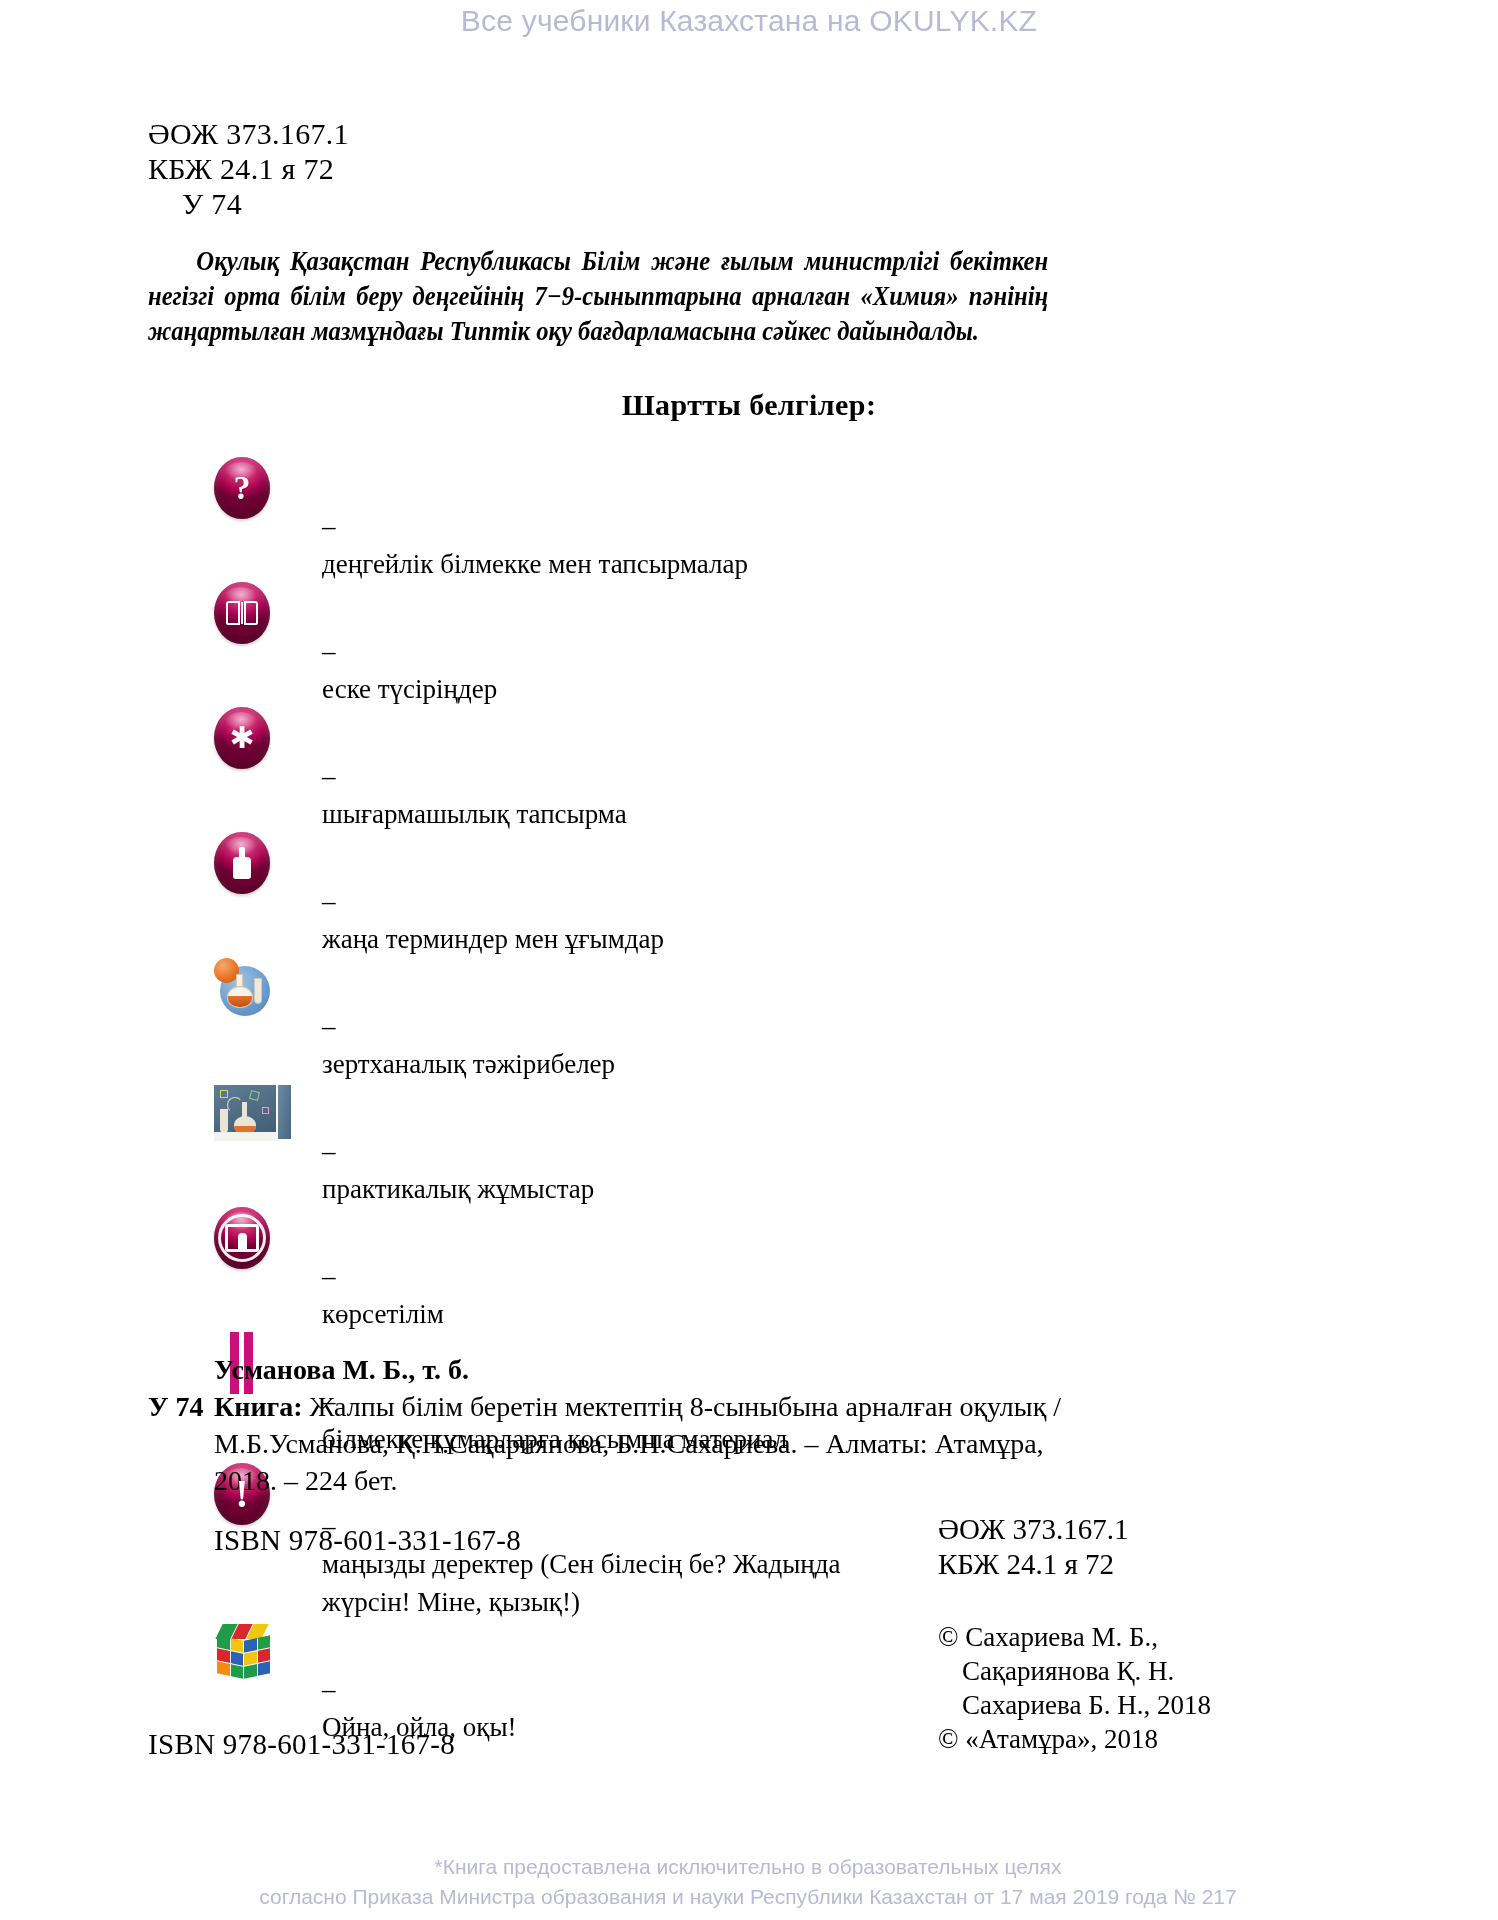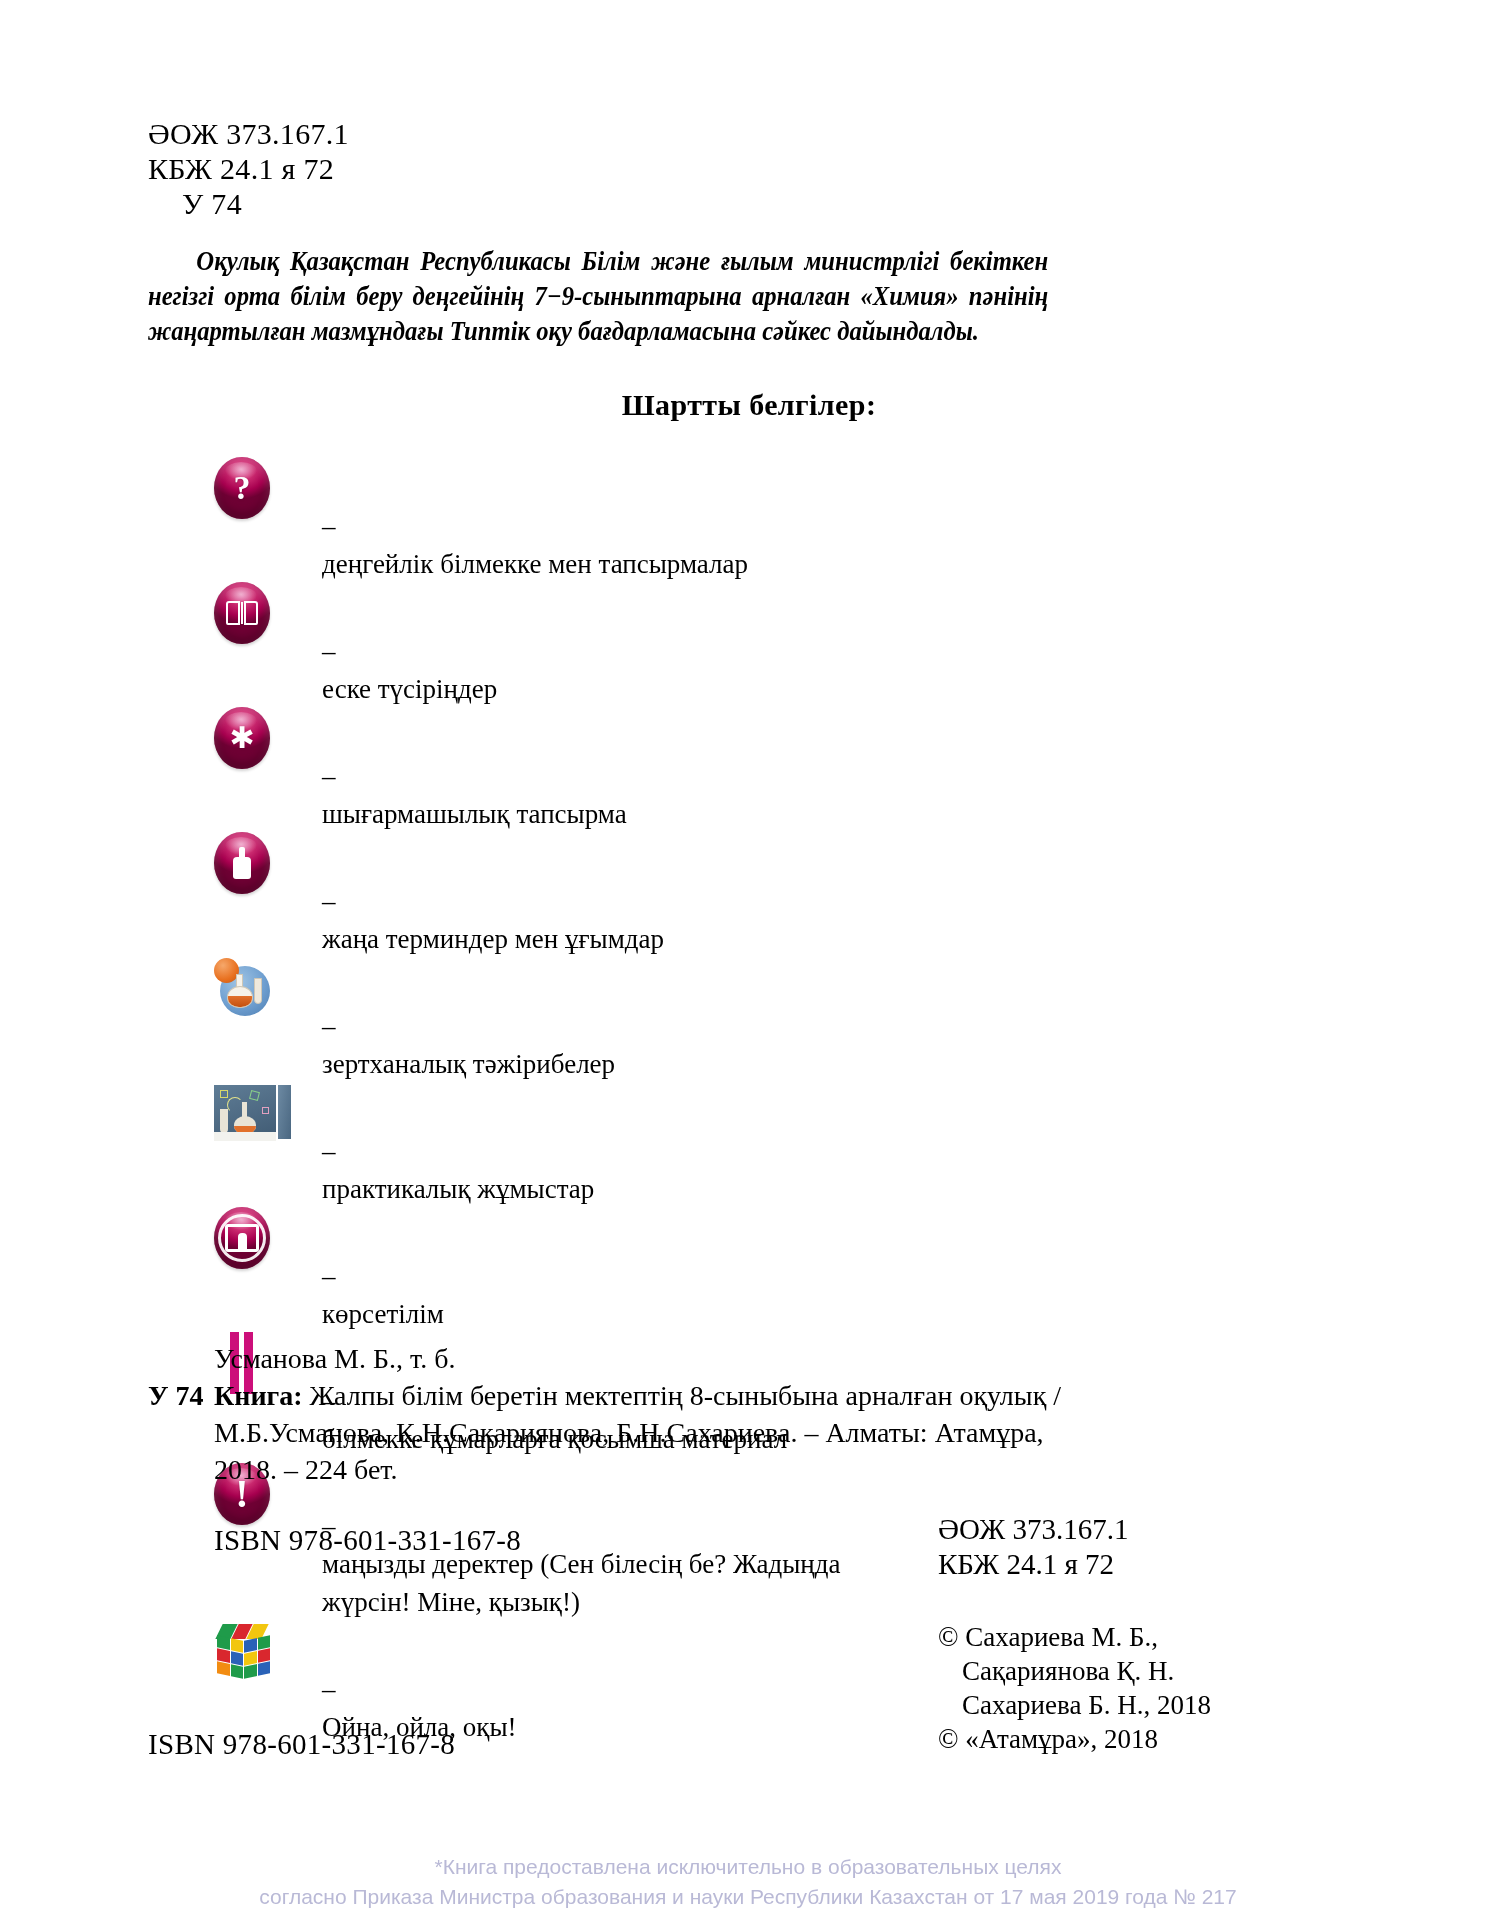--- a/index.html
+++ b/index.html
@@ -488,6 +488,9 @@
 
 <div class="page">
 
+  <div class="watermark-top">
+    <span>Все учебники Казахстана на OKULYK.KZ</span>
+  </div>
 
   <div class="codes">
     <div class="code-line">ӘОЖ 373.167.1</div>

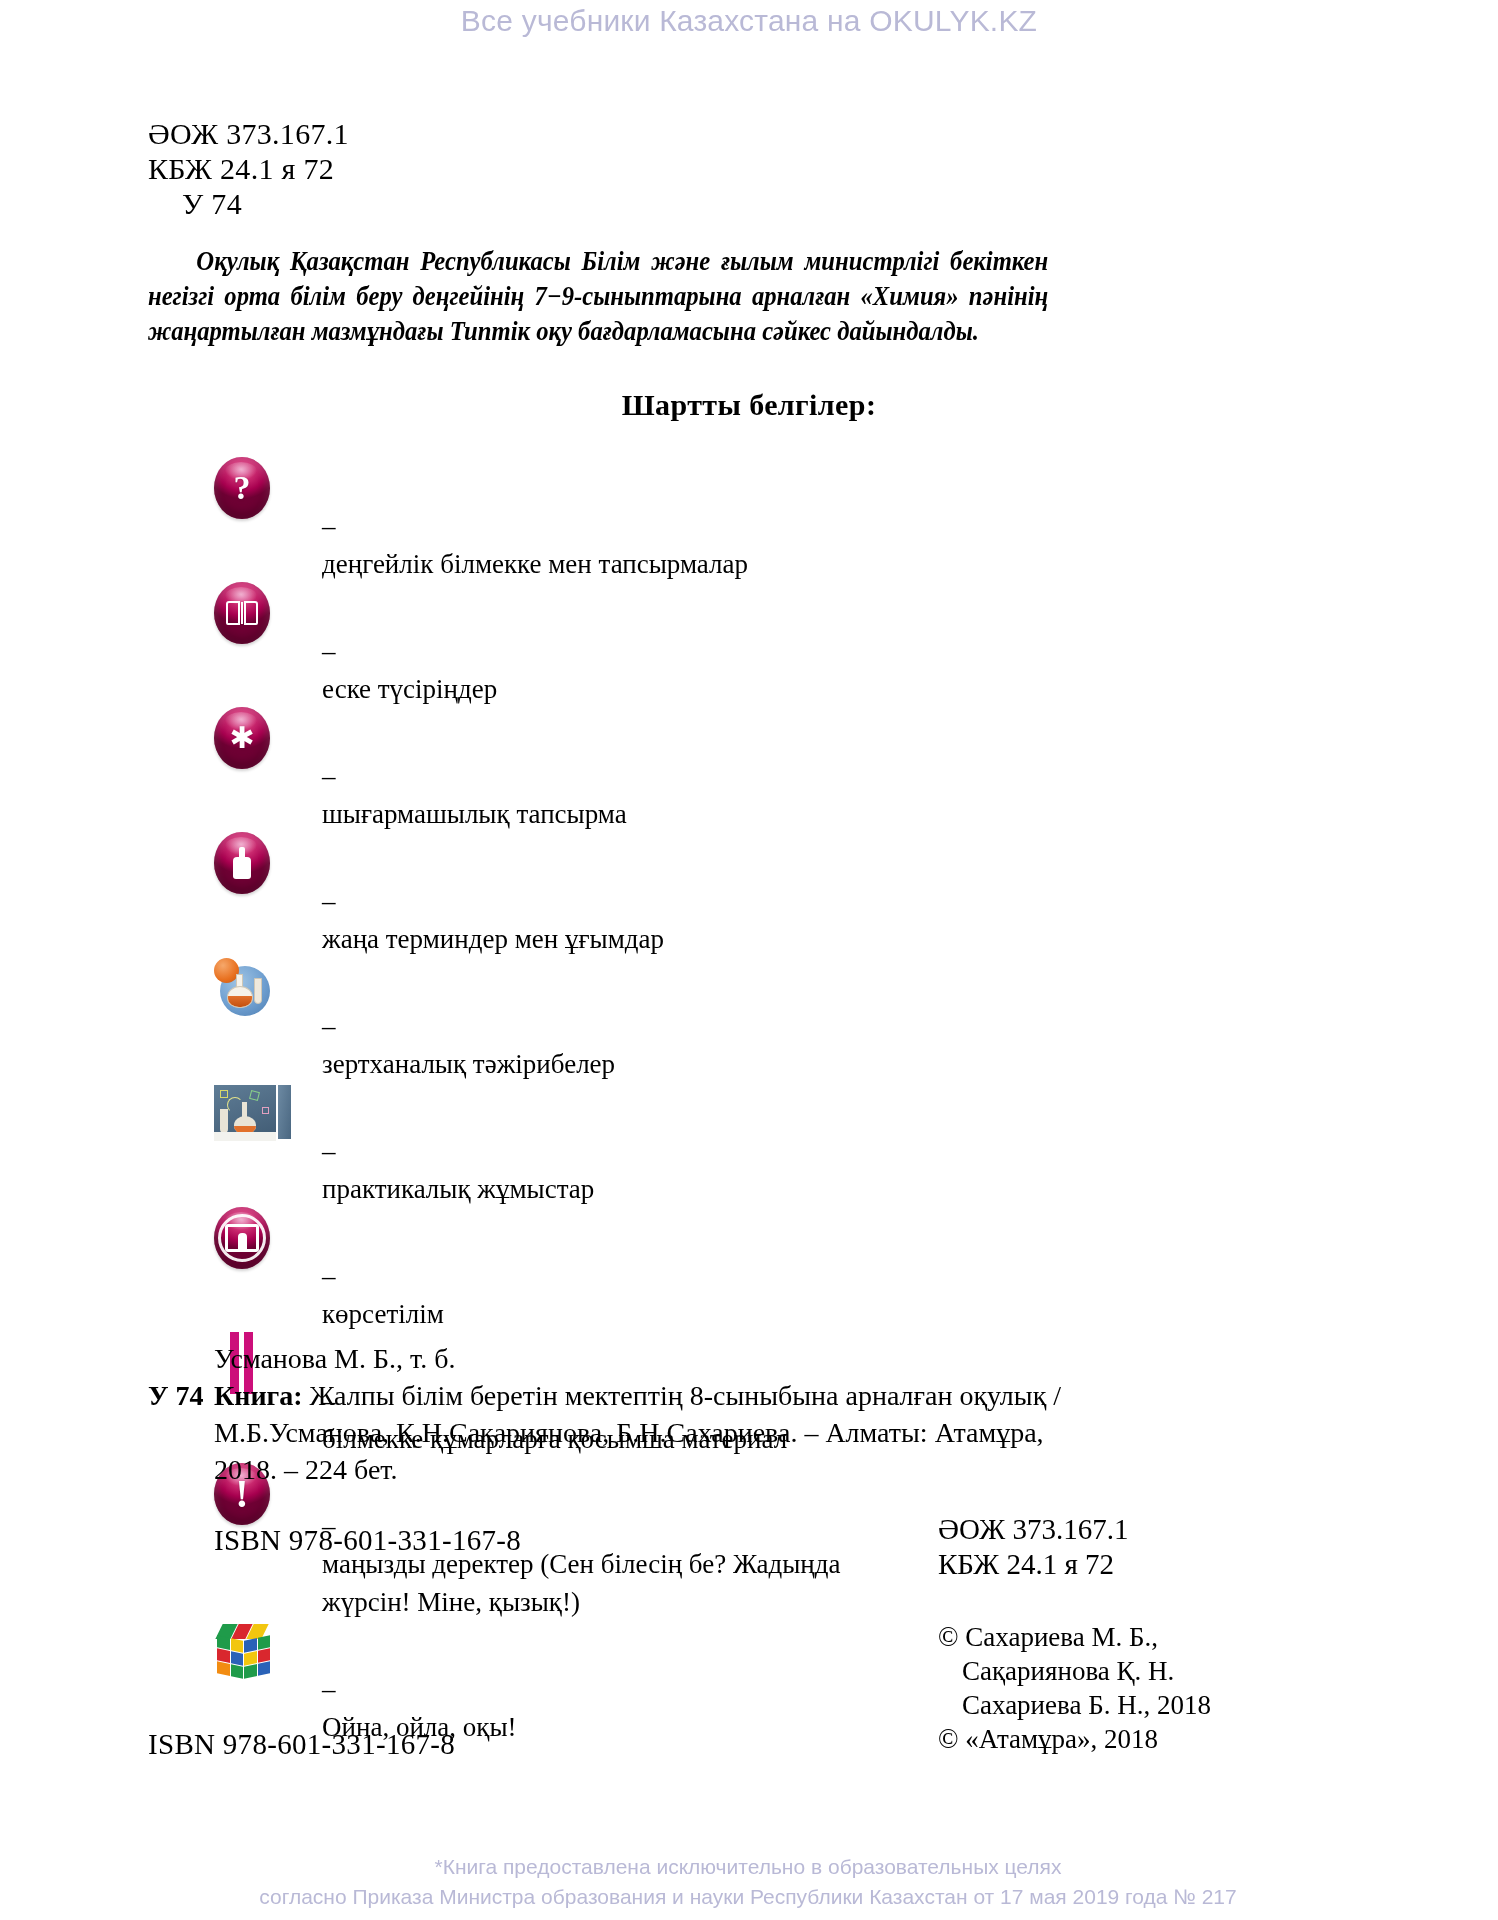--- a/index.html
+++ b/index.html
@@ -419,8 +419,9 @@
     line-height: 37px;
   }
   .biblio .author-line {
-    font-weight: normal;
+    font-weight: bold;
     padding-left: 66px;
+    margin-top: 11px;
   }
   .biblio .main-line {
     display: flex;

